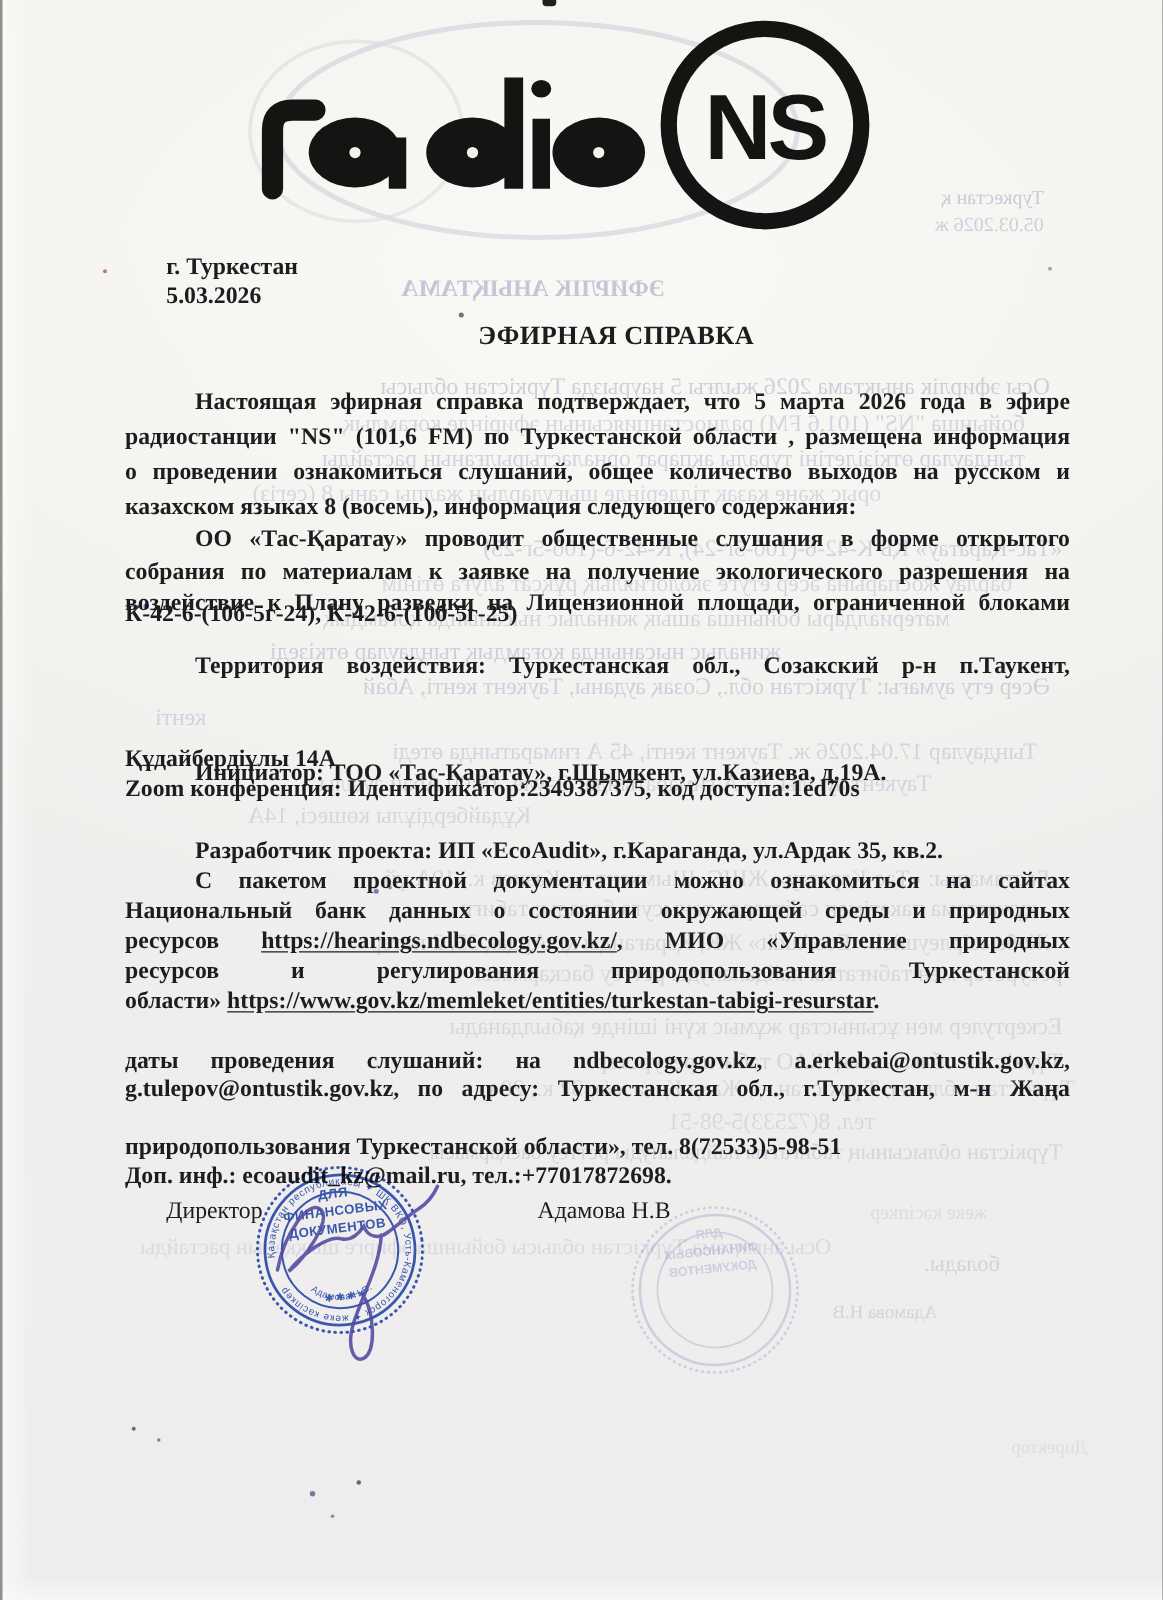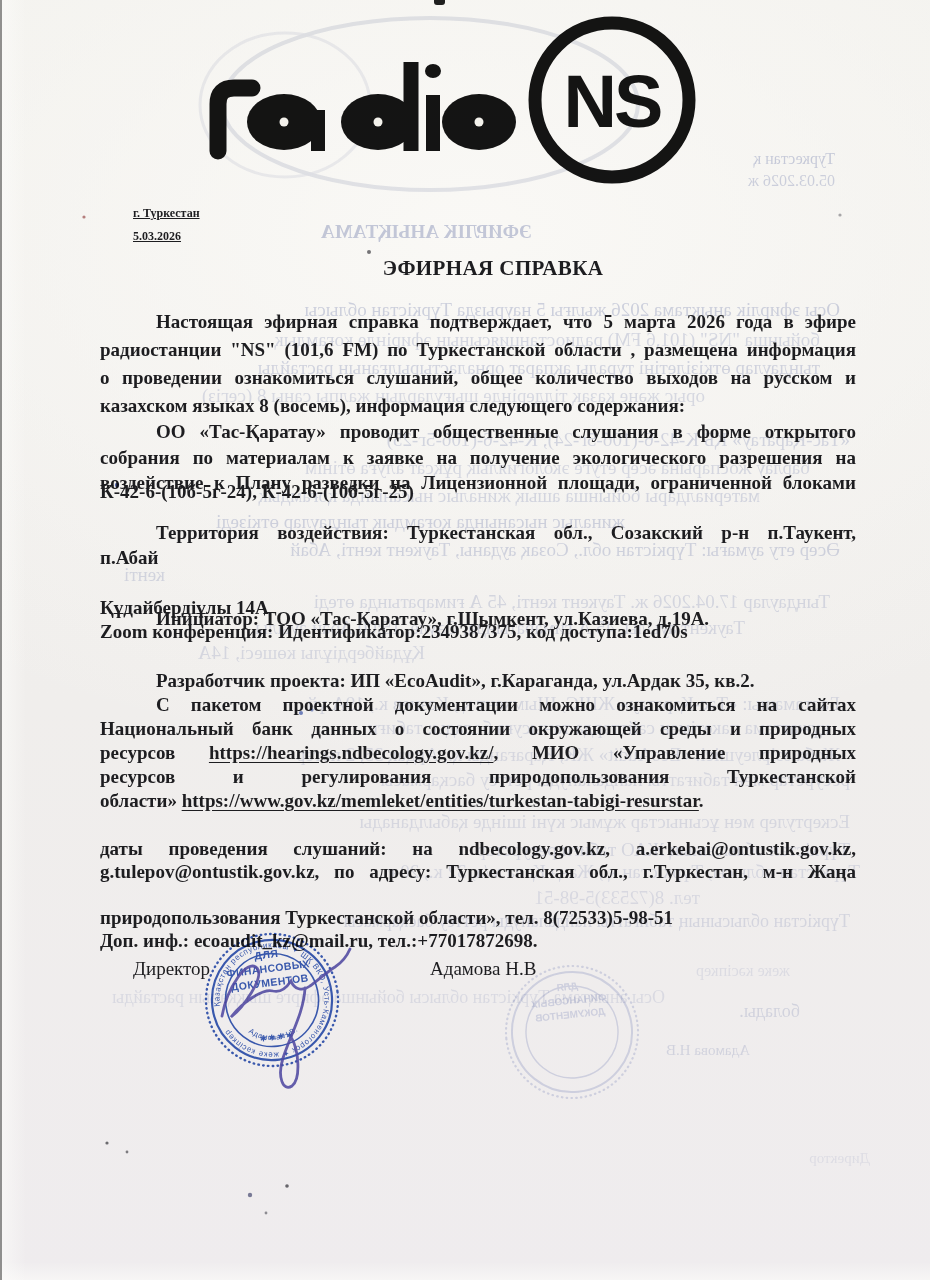--- a/index.html
+++ b/index.html
@@ -21,7 +21,7 @@
   }
   
   .text-layer{position:absolute;inset:0;z-index:2;}
-  .hdr{position:absolute;left:133px;top:202px;font-weight:bold;font-size:12px;line-height:23px;text-decoration:underline;}
+  .hdr{position:absolute;left:133px;top:202px;font-weight:bold;font-size:19px;line-height:23px;}
   .doc-title{
     position:absolute;left:130px;top:256px;width:726px;text-align:center;
     font-weight:bold;font-size:21px;letter-spacing:.4px;

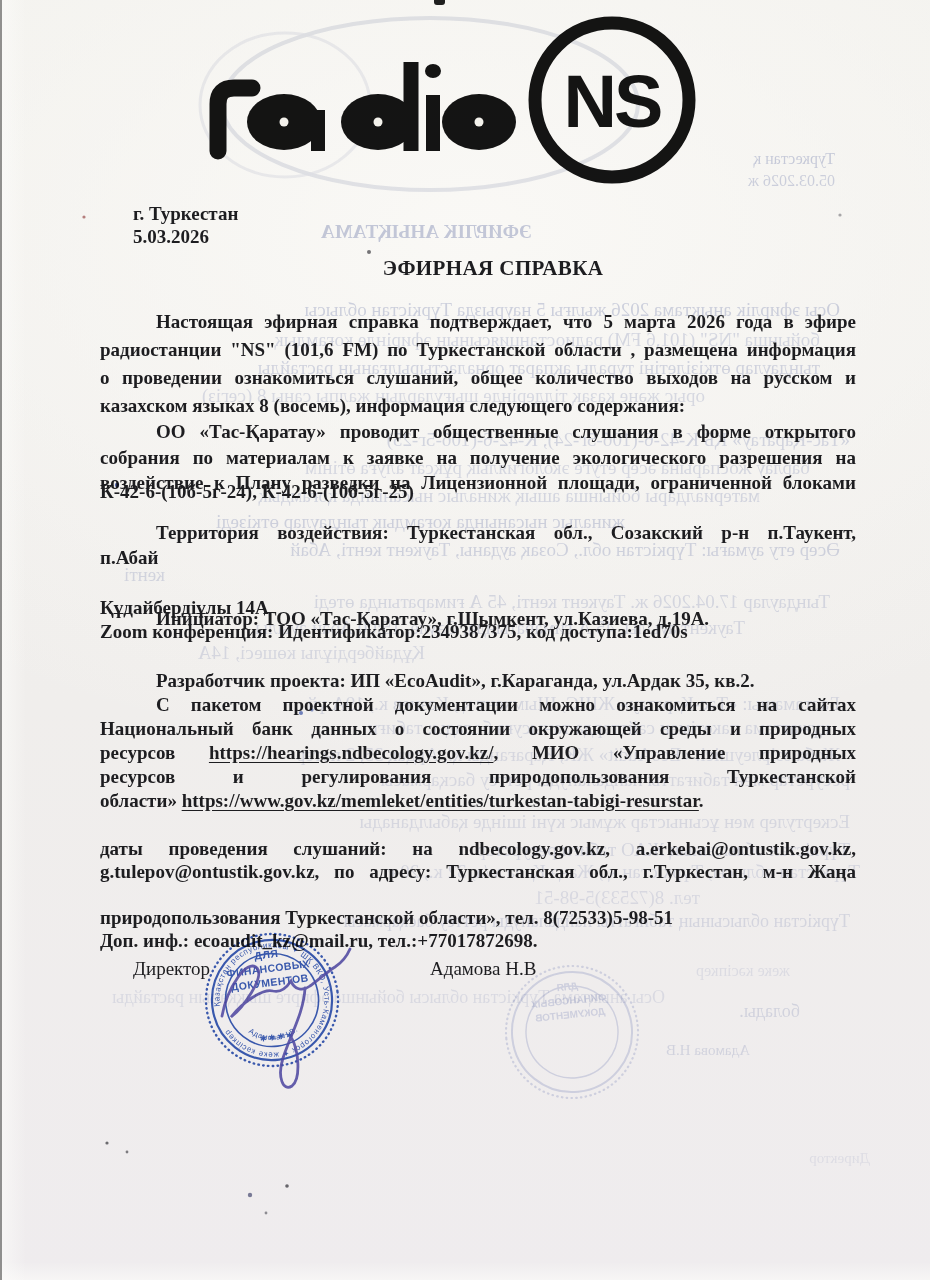--- a/index.html
+++ b/index.html
@@ -98,7 +98,6 @@
     <div class="ln j" style="top:471px">воздействие к Плану разведки на Лицензионной площади, ограниченной блоками</div>
     <div class="ln" style="top:480px">К-42-6-(10б-5г-24), К-42-6-(10б-5г-25)</div>
     <div class="ln j ind" style="top:521px">Территория воздействия: Туркестанская обл., Созакский р-н п.Таукент,</div>
-    <div class="ln" style="top:546px">п.Абай</div>
     <div class="ln" style="top:596px">Құдайбердіұлы 14А</div>
     <div class="ln" style="top:620px">Zoom конференция: Идентификатор:2349387375, код доступа:1ed70s</div>
     <div class="ln ind" style="top:607px">Инициатор: ТОО «Тас-Қаратау», г.Шымкент, ул.Казиева, д.19А.</div>

